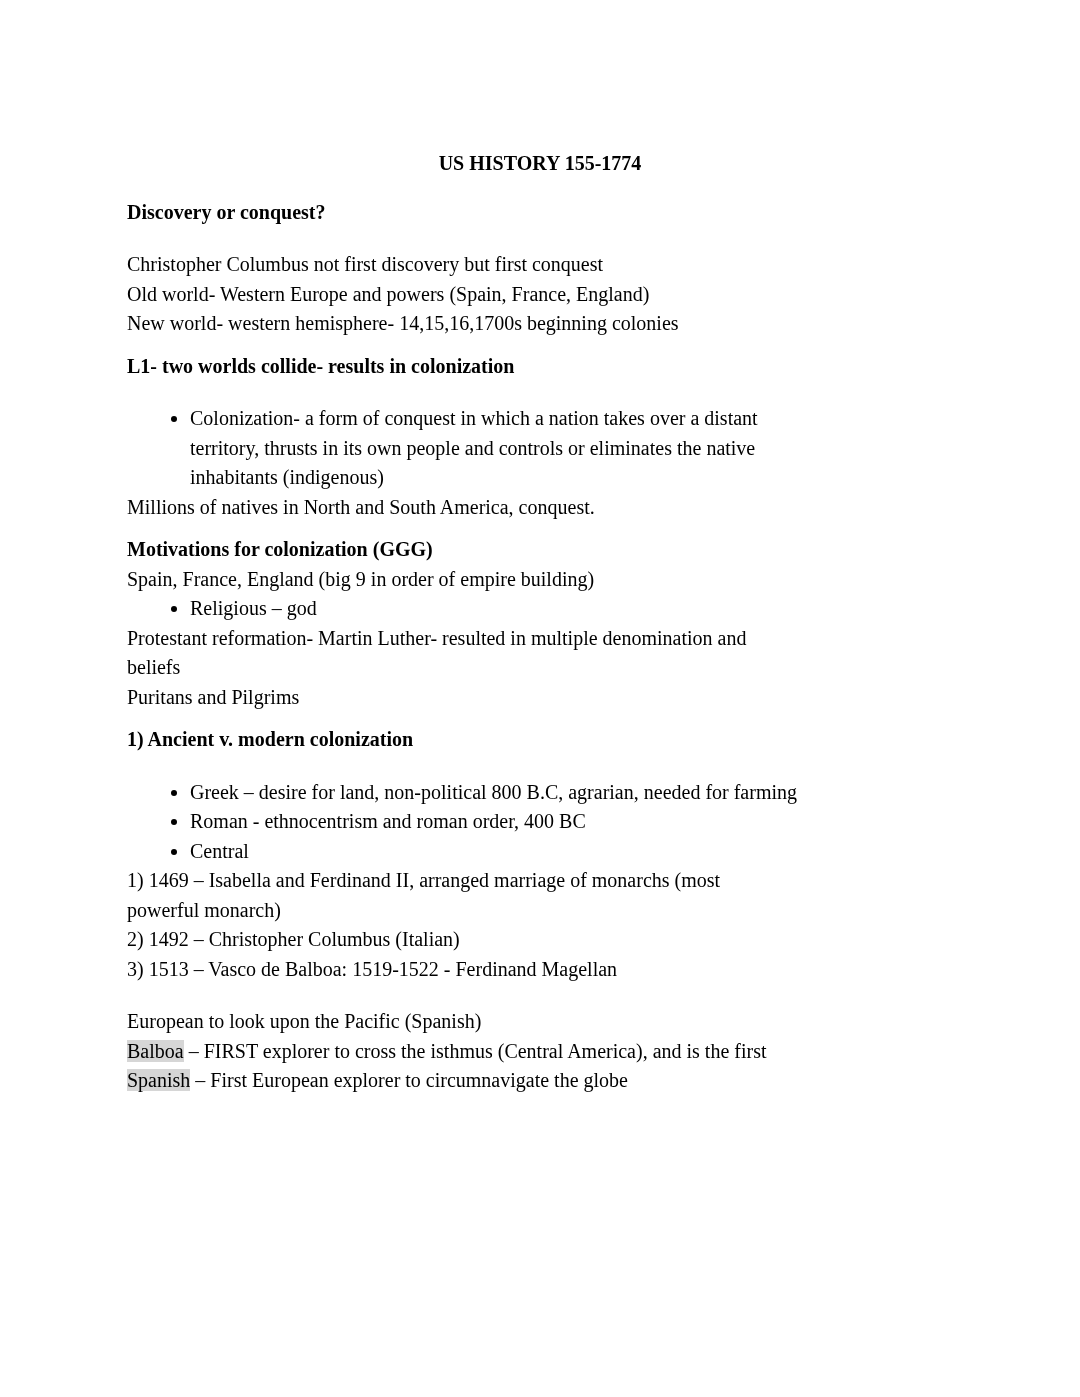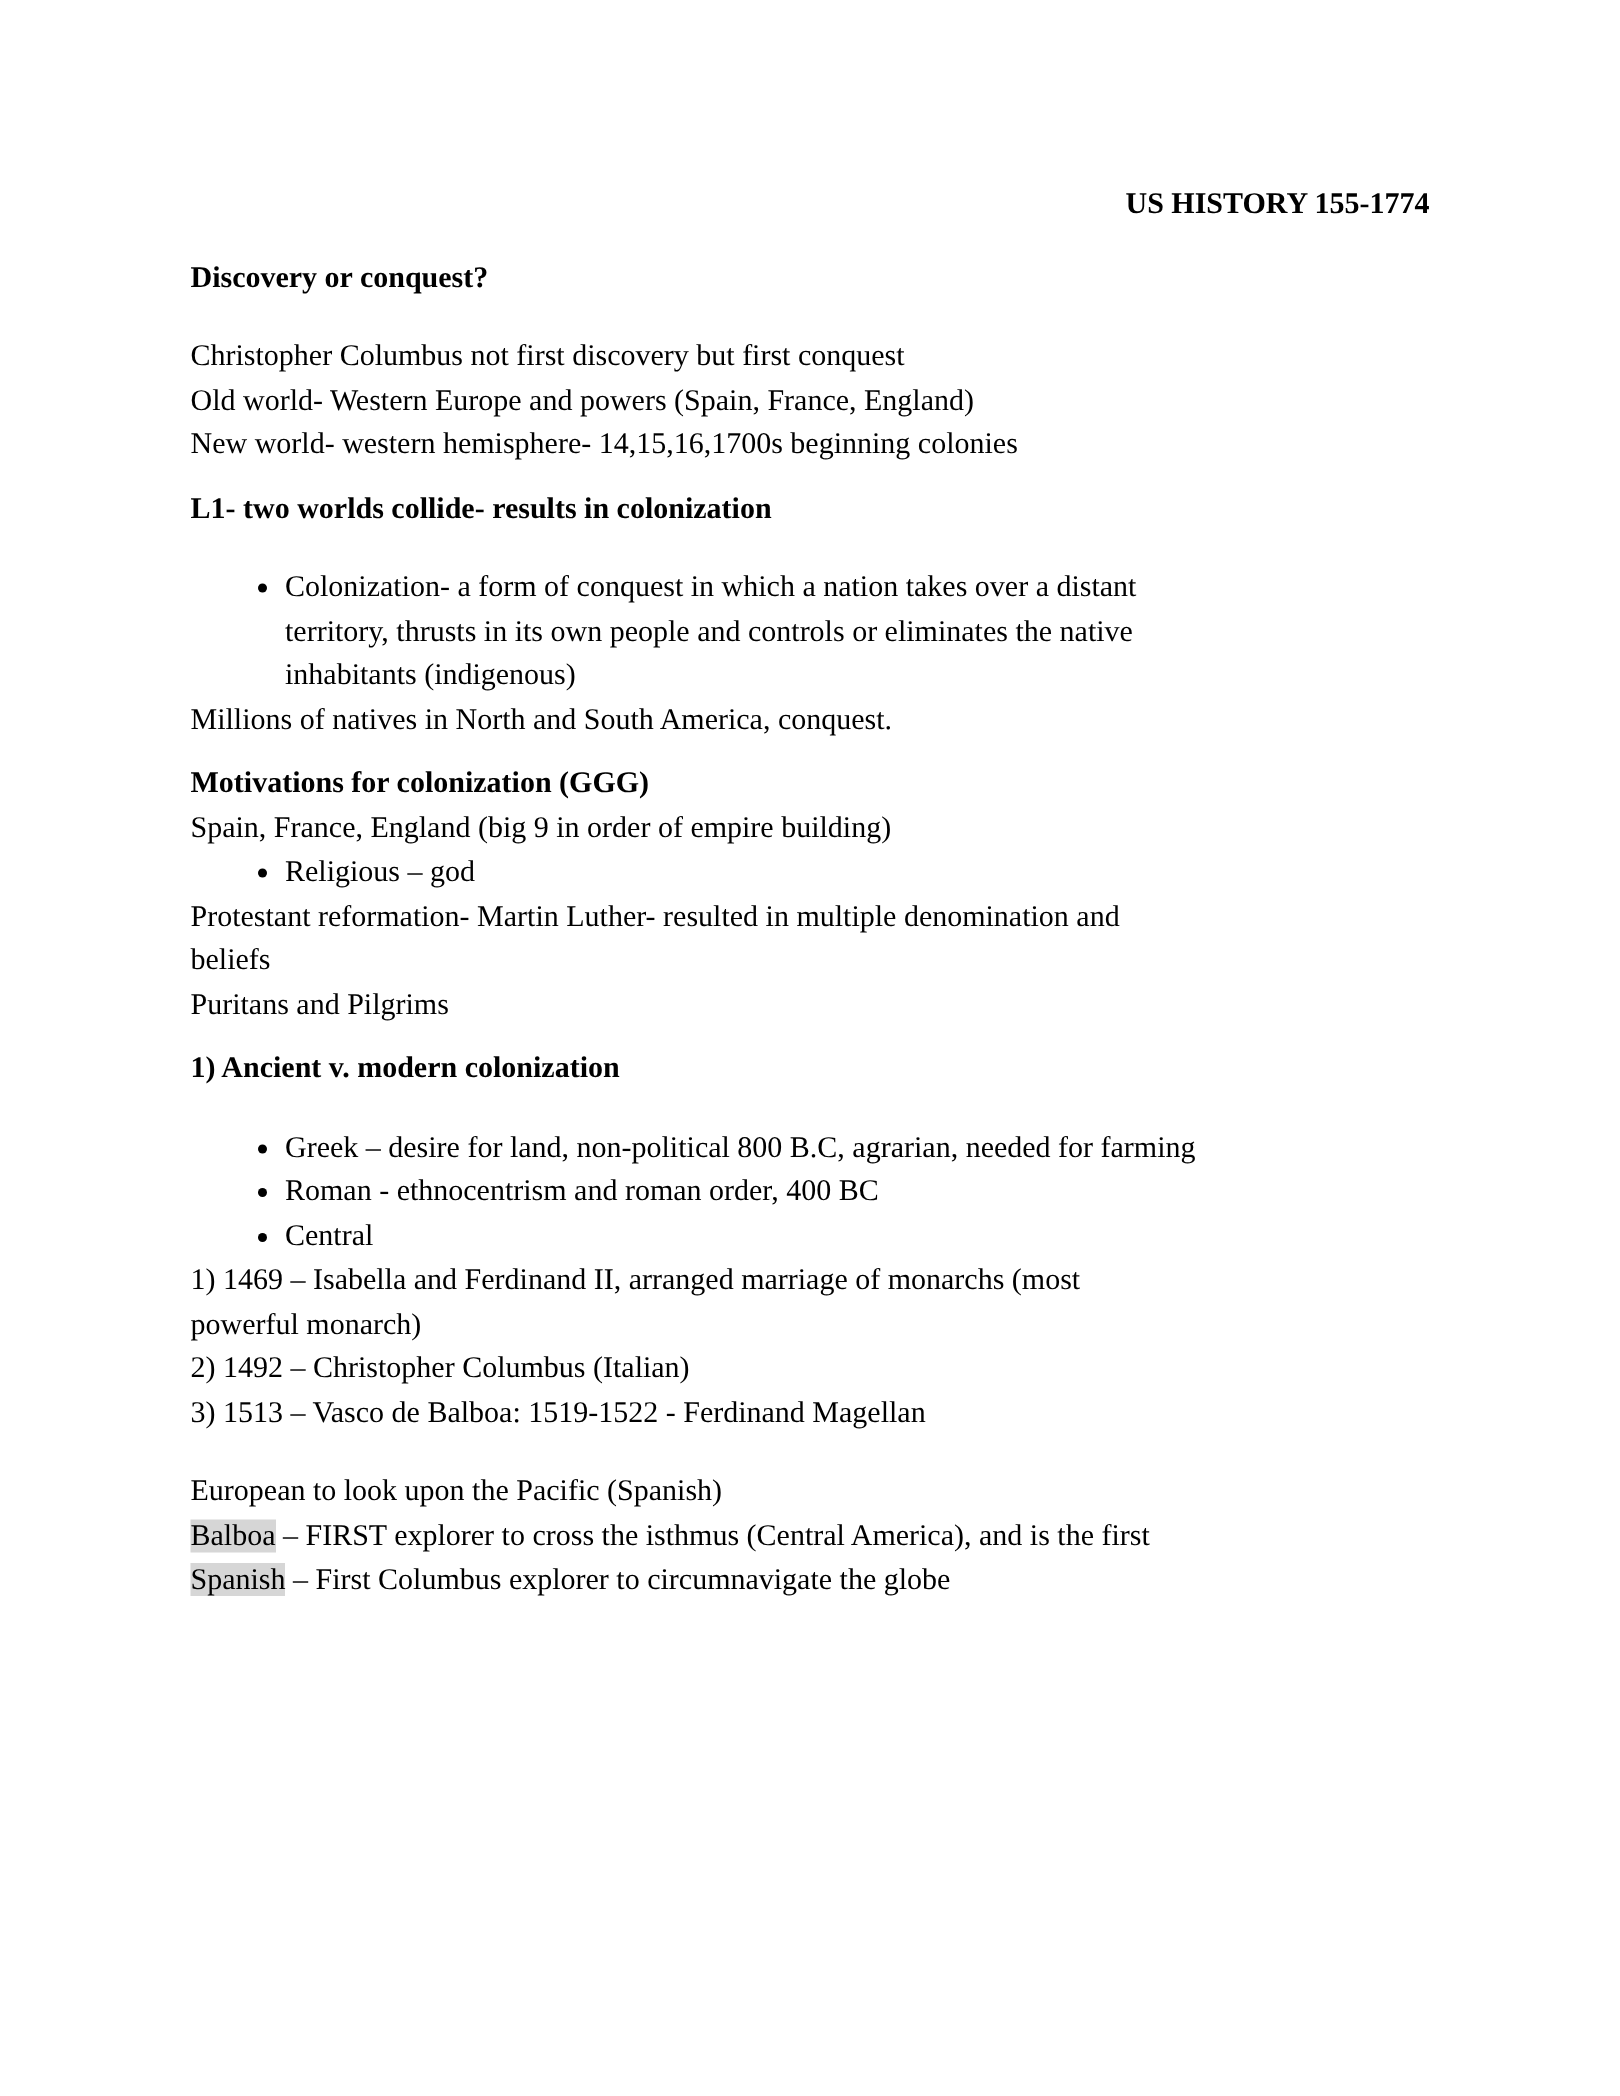--- a/index.html
+++ b/index.html
@@ -27,8 +27,9 @@
     line-height: 29.5px;
   }
   h1.doc-title {
-    text-align: right;
+    text-align: center;
     font-weight: bold;
+    margin-top: 27px;
   }
   h2.doc-heading {
     font-weight: bold;

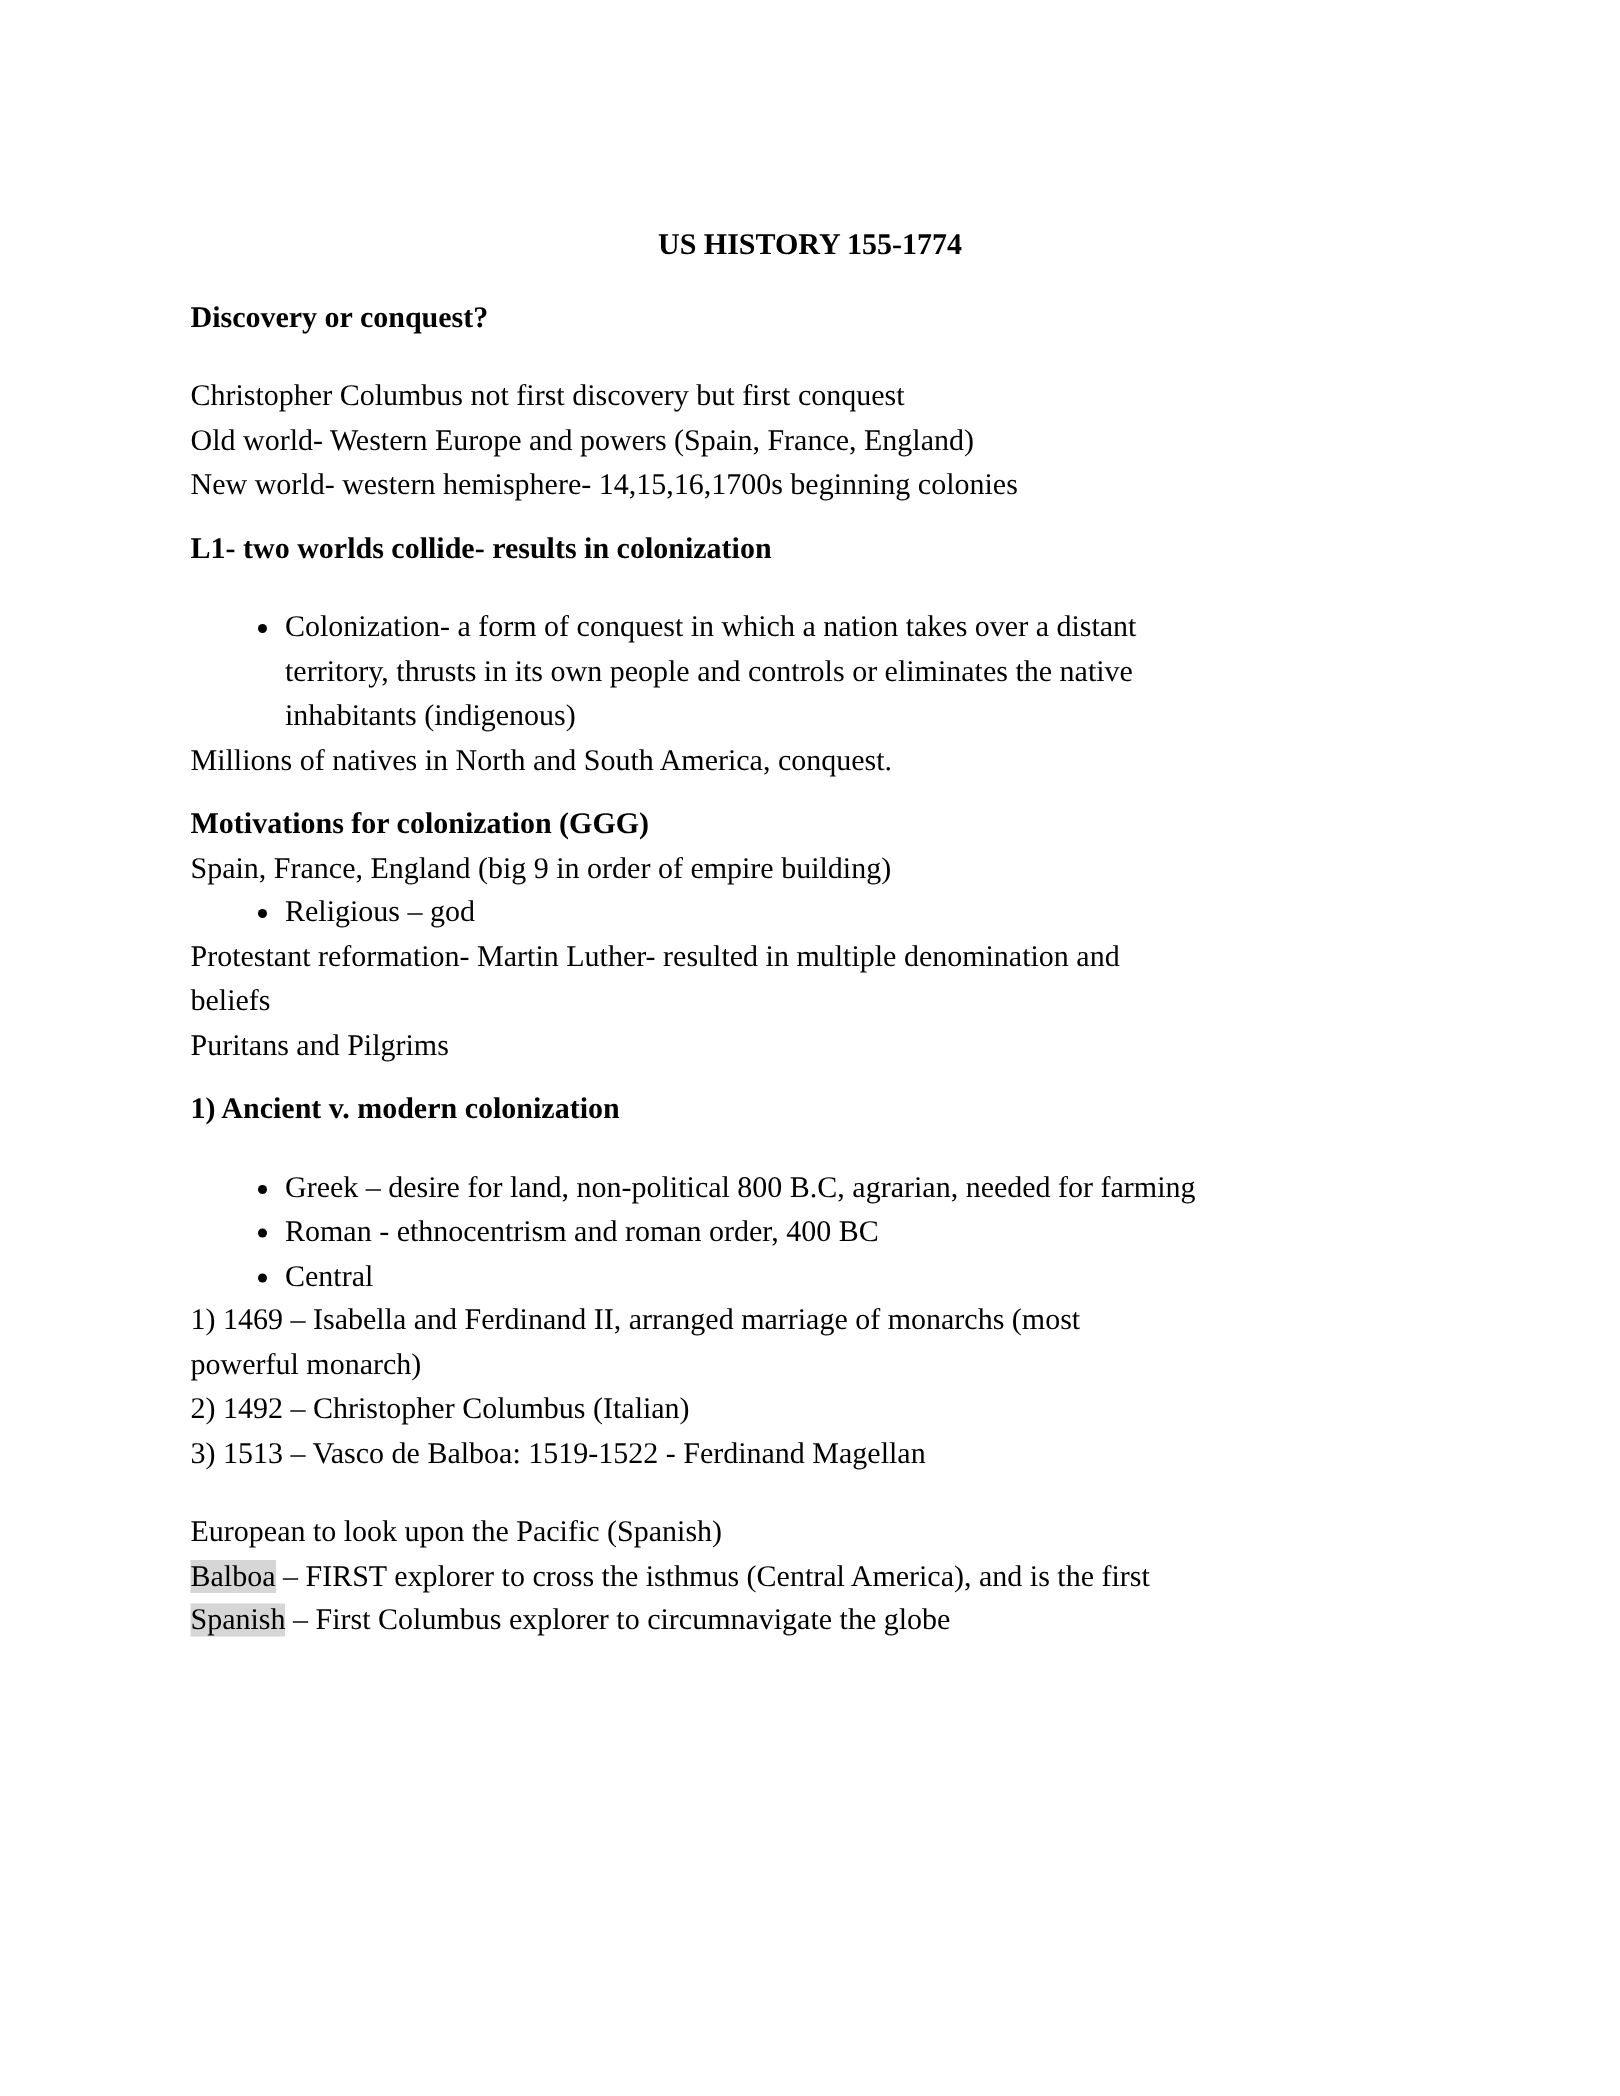--- a/index.html
+++ b/index.html
@@ -113,7 +113,7 @@
   </p>
 
   <p class="cont">
-    <span class="line"><span class="hl">Spanish</span><span> – First Columbus explorer to circumnavigate the globe</span></span>
+    <span class="line"><span class="hl">Spanish</span><span> – First European explorer to circumnavigate the globe</span></span>
   </p>
 
 </div>

